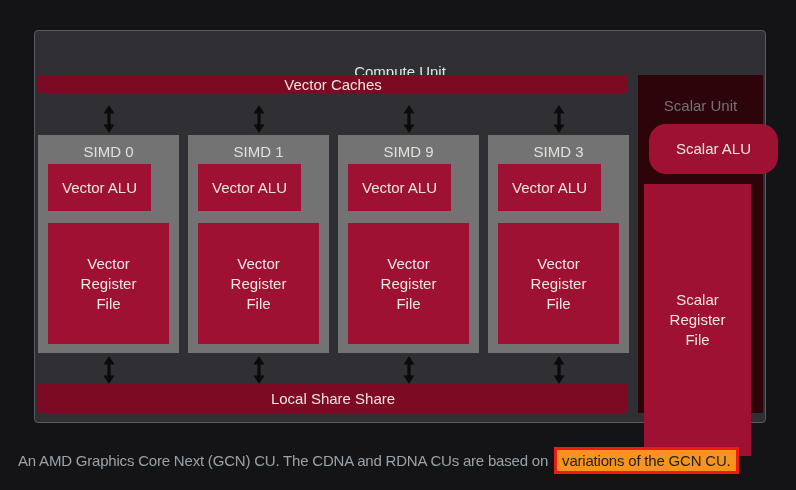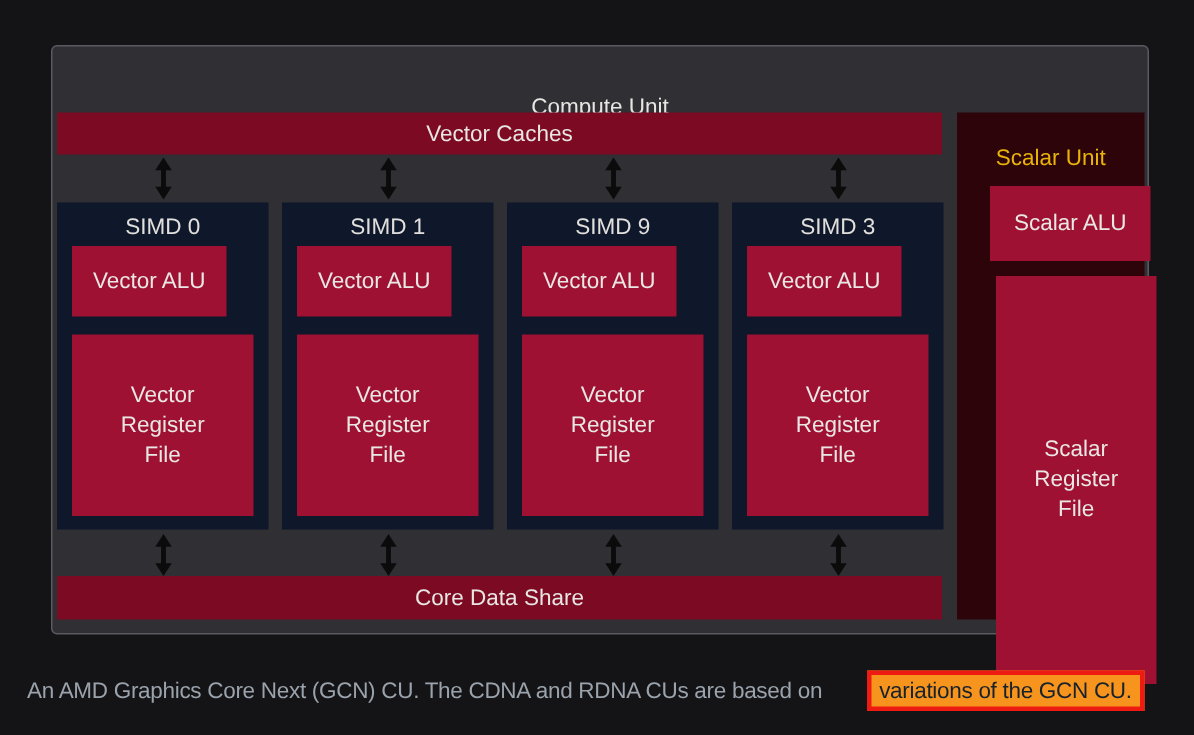--- a/index.html
+++ b/index.html
@@ -29,7 +29,7 @@
     display: flex; align-items: center; justify-content: center;
     color: #e8e6e3; font-size: 15px;
   }
-  .vector-caches { top: 44px; height: 28px; }
+  .vector-caches { top: 44px; height: 18px; }
   .lds { top: 353px; height: 29px; }
   .simd {
     position: absolute; top: 104px;

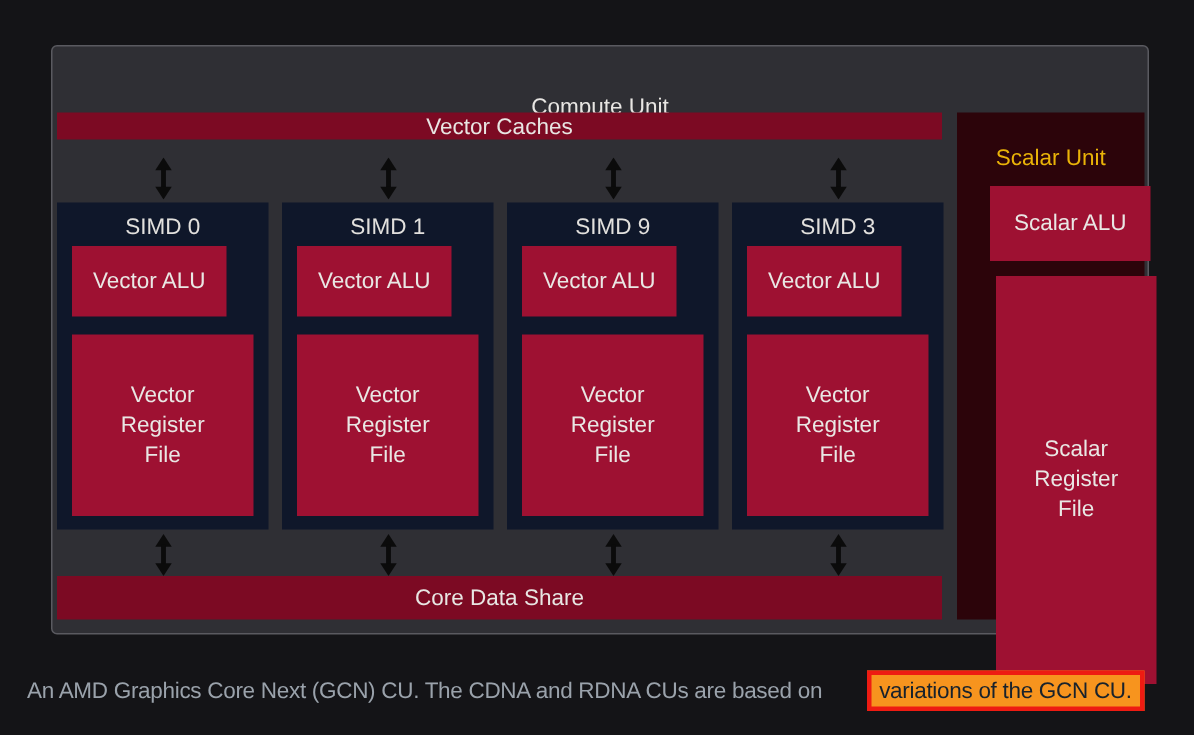--- a/index.html
+++ b/index.html
@@ -56,7 +56,7 @@
   }
   .scalar-label {
     position: absolute; top: 22px; left: 0; width: 100%;
-    text-align: center; color: #eab308; font-size: 15px;
+    text-align: center; color: #737373; font-size: 15px;
   }
   .scalar-alu { left: 22px; top: 49px; width: 107px; height: 50px; }
   .scalar-rf  { left: 26px; top: 109px; width: 107px; height: 272px; }

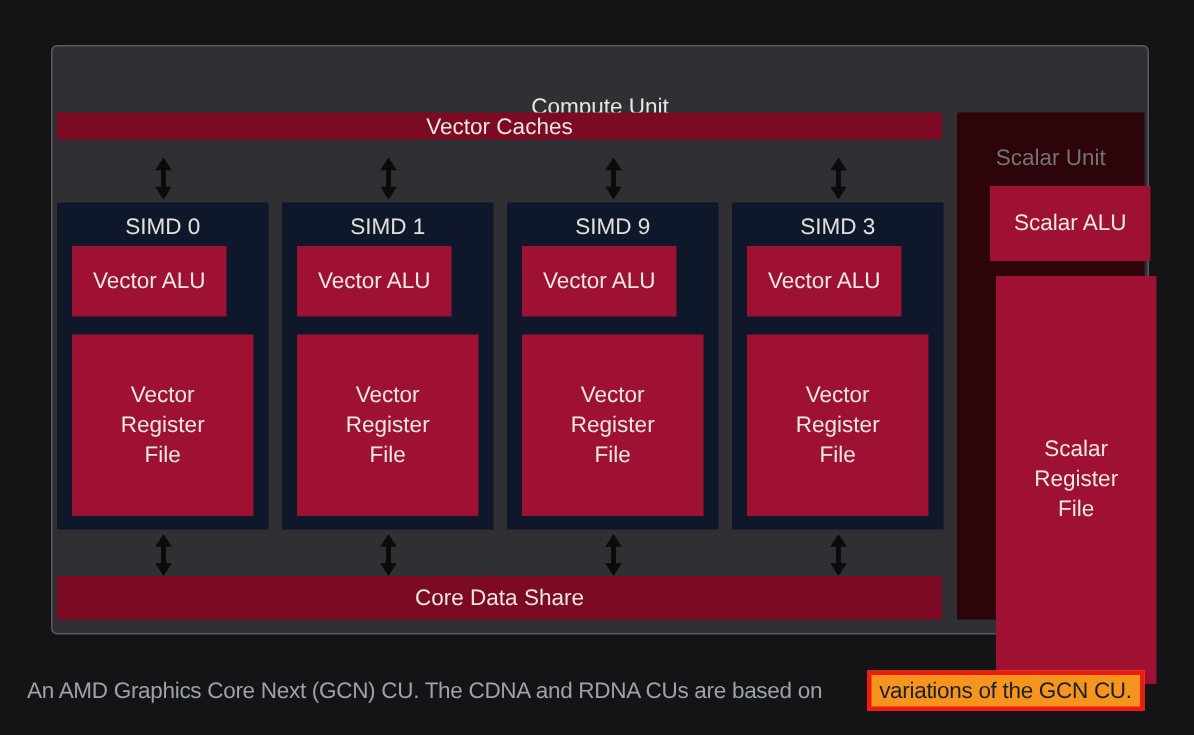--- a/index.html
+++ b/index.html
@@ -34,7 +34,7 @@
   .simd {
     position: absolute; top: 104px;
     width: 141px; height: 218px;
-    background: #0f172a;
+    background: #737373;
   }
   .simd-label {
     position: absolute; top: 8px; left: 0; width: 100%;

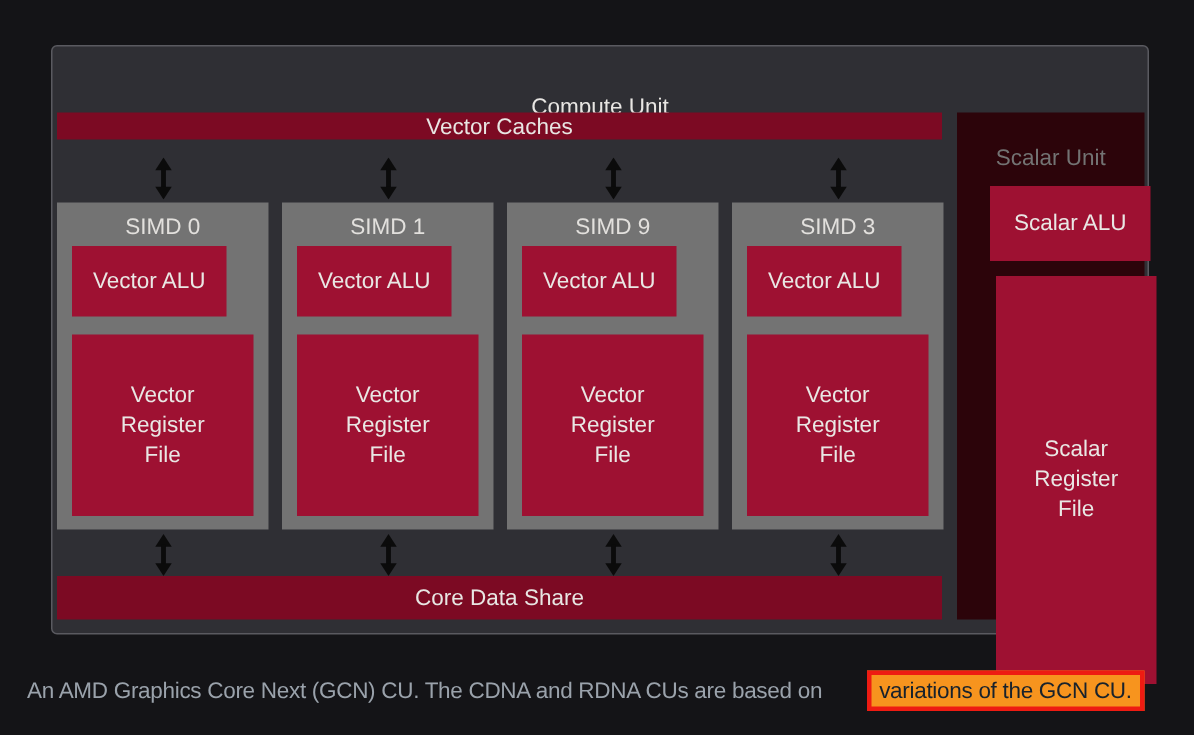--- a/index.html
+++ b/index.html
@@ -58,7 +58,7 @@
     position: absolute; top: 22px; left: 0; width: 100%;
     text-align: center; color: #737373; font-size: 15px;
   }
-  .scalar-alu { left: 22px; top: 49px; width: 107px; height: 50px; }
+  .scalar-alu { left: 11px; top: 49px; width: 129px; height: 50px; border-radius: 17px; }
   .scalar-rf  { left: 26px; top: 109px; width: 107px; height: 272px; }
   .arrow {
     position: absolute; width: 16px; height: 28px;

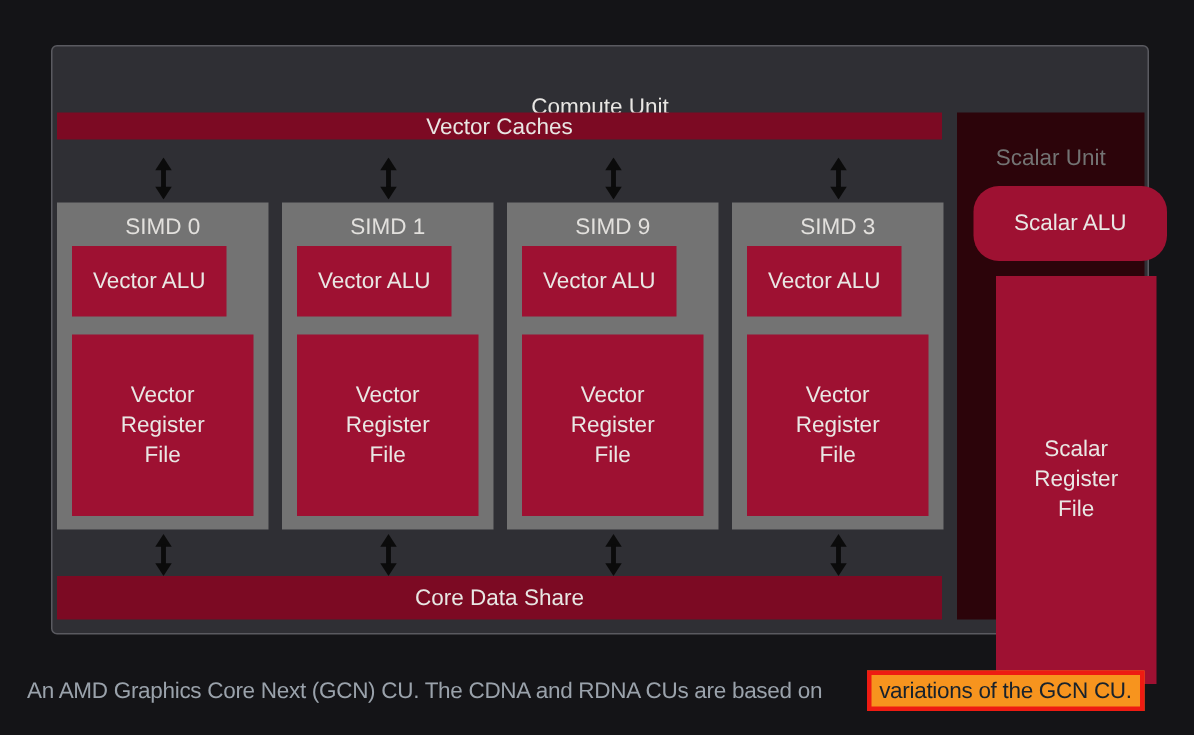--- a/index.html
+++ b/index.html
@@ -59,7 +59,7 @@
     text-align: center; color: #737373; font-size: 15px;
   }
   .scalar-alu { left: 11px; top: 49px; width: 129px; height: 50px; border-radius: 17px; }
-  .scalar-rf  { left: 26px; top: 109px; width: 107px; height: 272px; }
+  .scalar-rf  { left: 6px; top: 109px; width: 107px; height: 272px; }
   .arrow {
     position: absolute; width: 16px; height: 28px;
   }

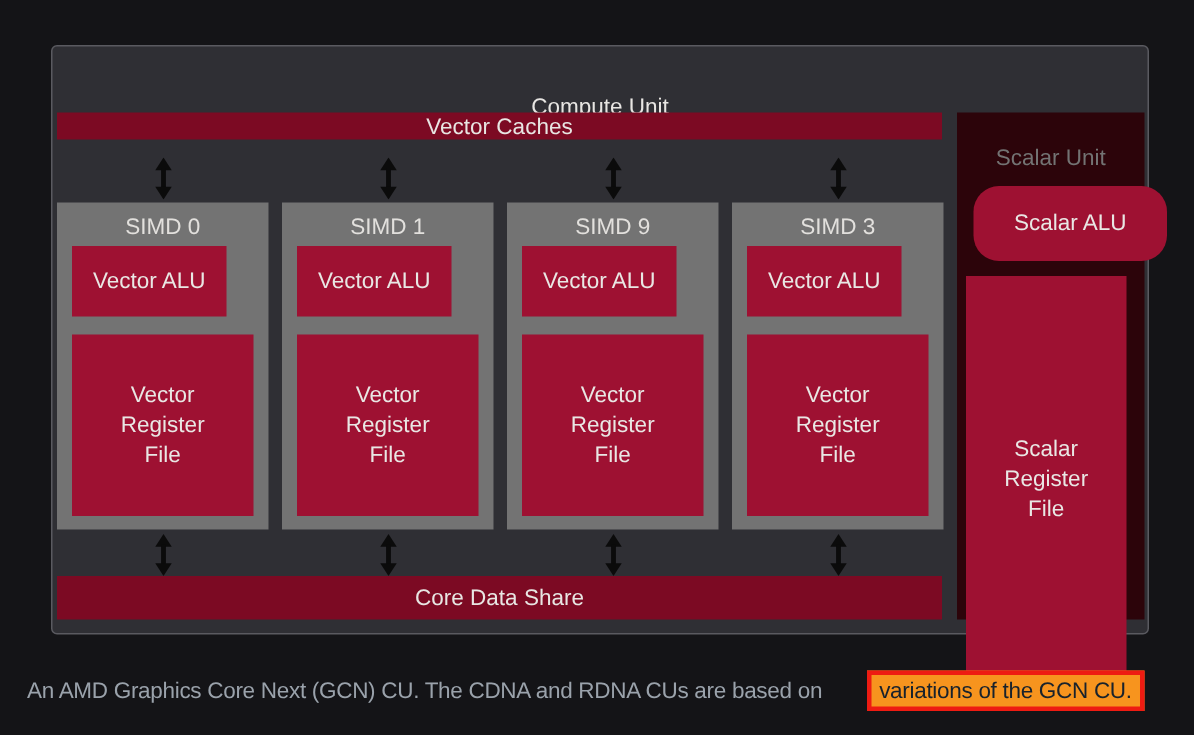--- a/index.html
+++ b/index.html
@@ -200,7 +200,7 @@
       </span>
 
     <div class="bar lds">
-      <span>Core Data Share</span>
+      <span>Local Share Share</span>
     </div>
 
     <div class="scalar-unit">

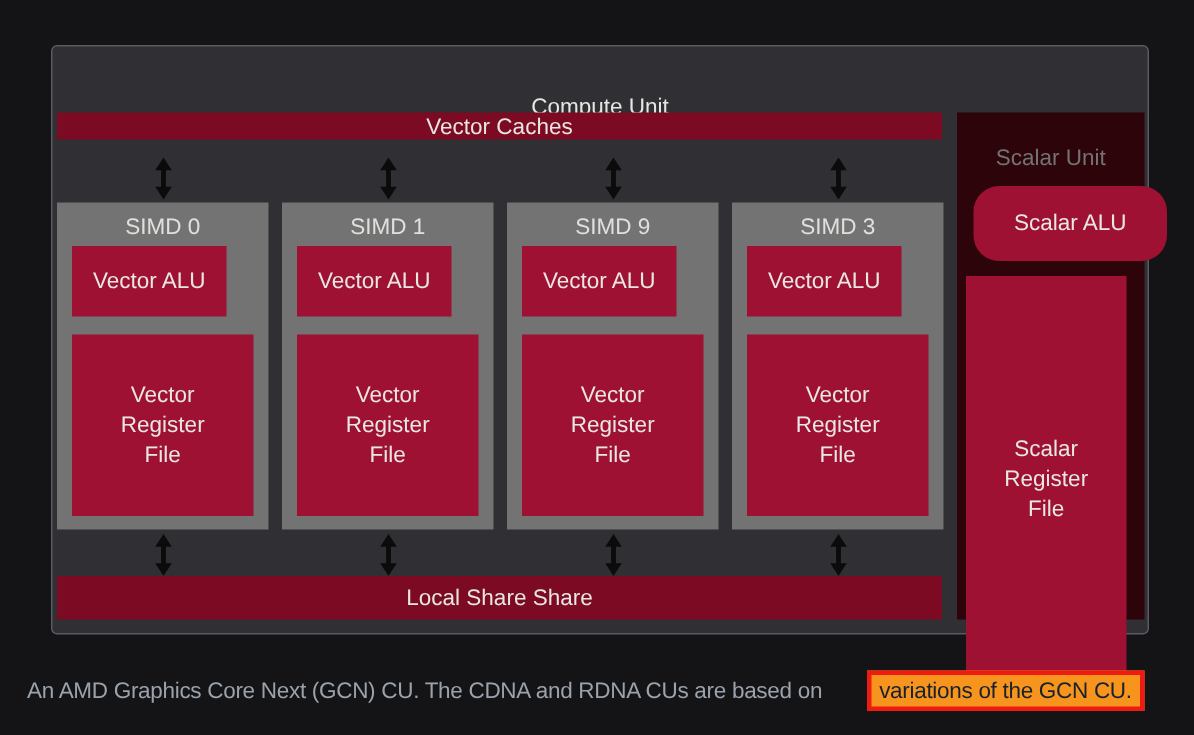--- a/index.html
+++ b/index.html
@@ -72,7 +72,6 @@
     display: flex; align-items: center;
     color: #9aa2ab; font-size: 15px; letter-spacing: -0.2px;
     white-space: nowrap;
-    gap: 24px;
   }
   .caption-highlight {
     display: inline-block;

